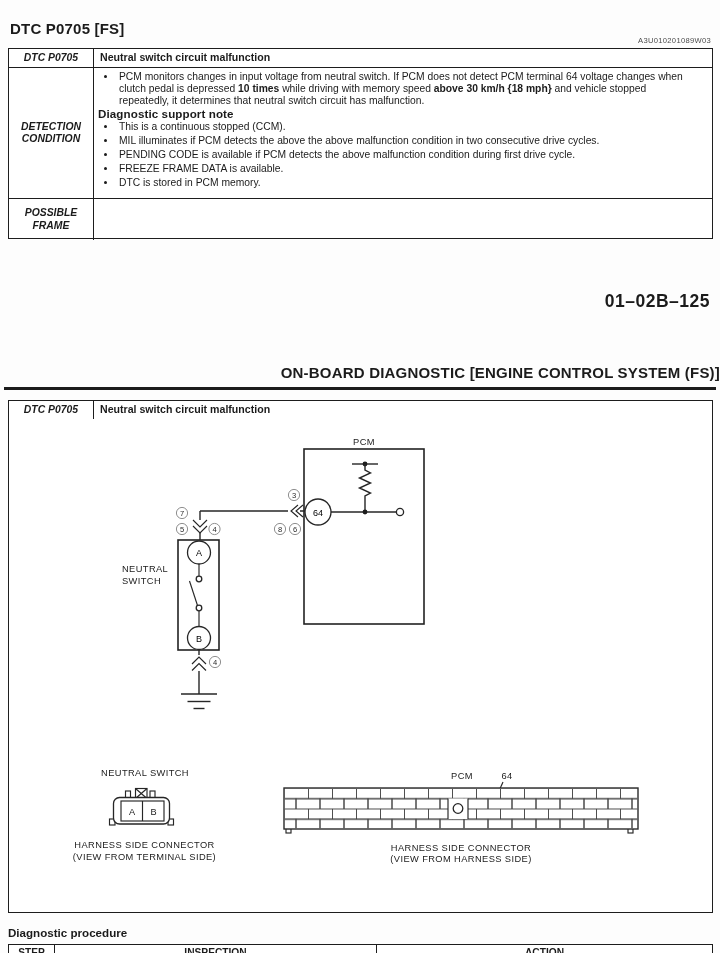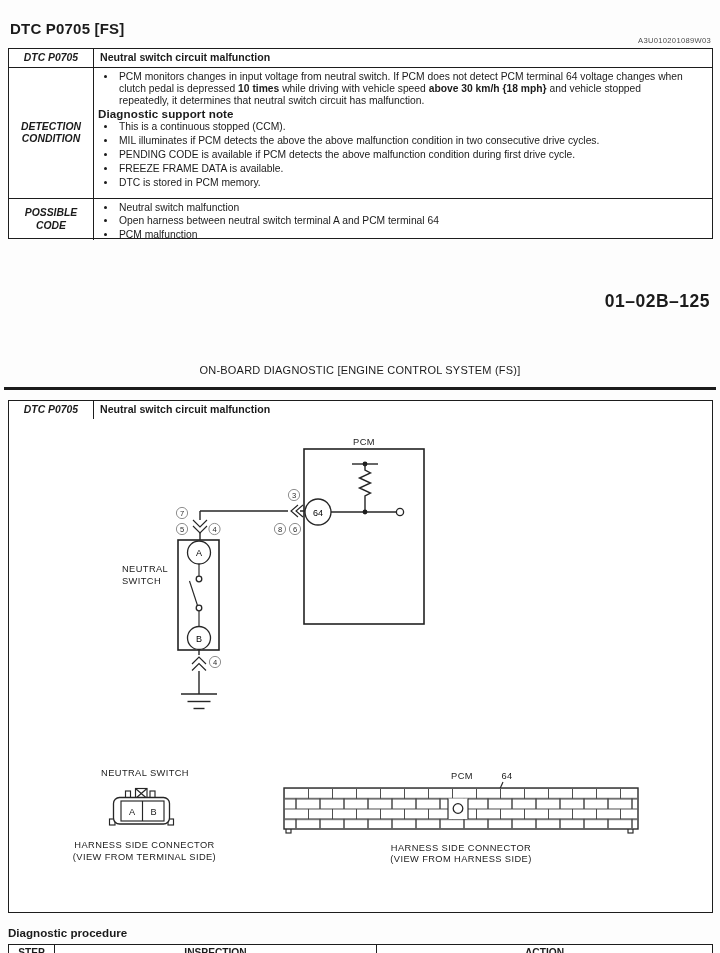--- a/index.html
+++ b/index.html
@@ -87,7 +87,7 @@
     </div>
     <div class="rcell">
       <ul class="blist">
-        <li><span>PCM monitors changes in input voltage from neutral switch. If PCM does not detect PCM terminal 64 voltage changes when clutch pedal is depressed </span><b>10 times</b><span> while driving with vehicle speed </span><b>above 30 km/h {18 mph}</b><span> and vehicle stopped repeatedly, it determines that neutral switch circuit has malfunction.</span></li>
+        <li><span>PCM monitors changes in input voltage from neutral switch. If PCM does not detect PCM terminal 64 voltage changes when clutch pedal is depressed </span><b>10 times</b><span> while driving with memory speed </span><b>above 30 km/h {18 mph}</b><span> and vehicle stopped repeatedly, it determines that neutral switch circuit has malfunction.</span></li>
       </ul>
       <div class="support-heading">Diagnostic support note</div>
       <ul class="blist support">

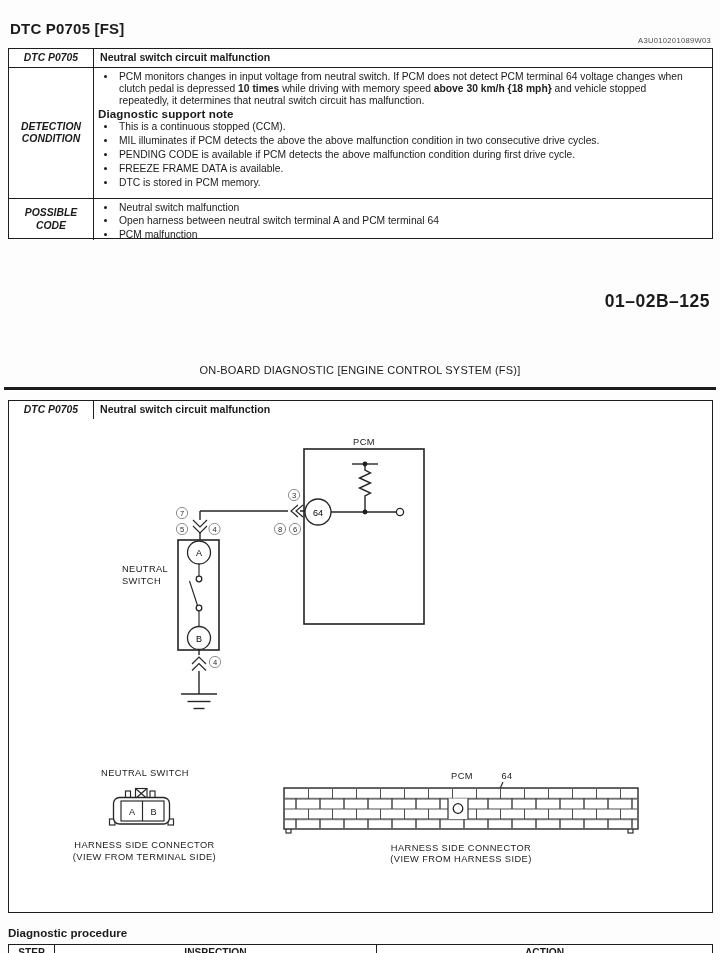--- a/index.html
+++ b/index.html
@@ -104,13 +104,6 @@
       <span>POSSIBLE</span>
       <span>CODE</span>
     </div>
-    <div class="rcell">
-      <ul class="blist cause">
-        <li>Neutral switch malfunction</li>
-        <li>Open harness between neutral switch terminal A and PCM terminal 64</li>
-        <li>PCM malfunction</li>
-      </ul>
-    </div>
   </div>
 </div>
 

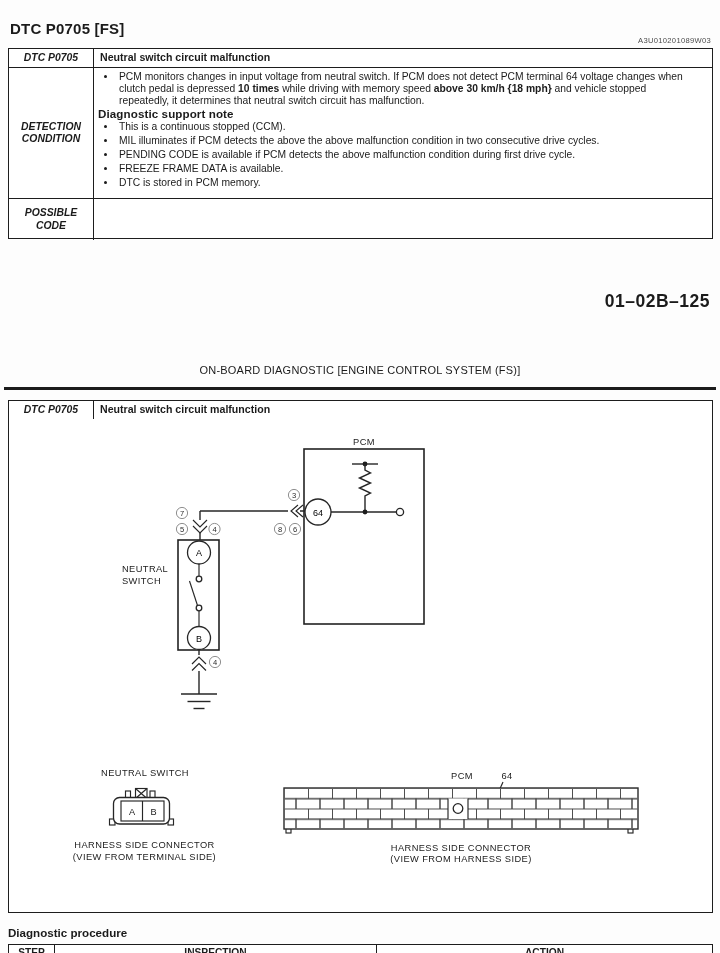--- a/index.html
+++ b/index.html
@@ -102,7 +102,7 @@
   <div class="trow" id="t1-row3">
     <div class="lcell">
       <span>POSSIBLE</span>
-      <span>CODE</span>
+      <span>FRAME</span>
     </div>
   </div>
 </div>

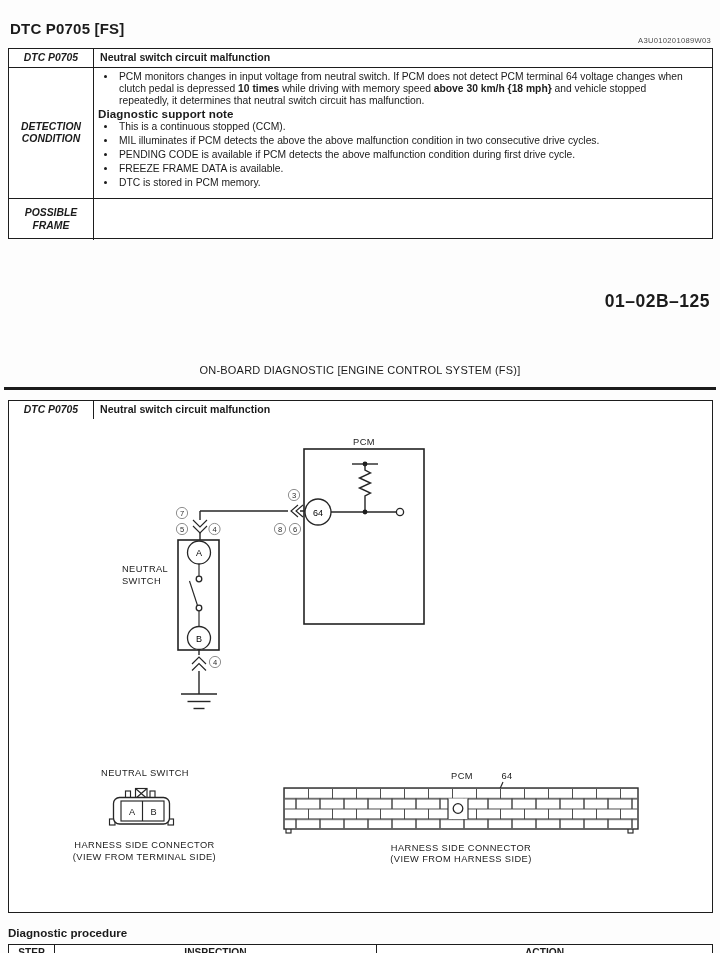--- a/index.html
+++ b/index.html
@@ -40,8 +40,8 @@
 
   #page-number { right:10px; top:291px; font-size:17.5px; font-weight:bold; letter-spacing:.5px; }
 
-  #section-title { left:0; right:0; top:364px; text-align:center; font-size:11px;
-                   font-weight:normal; letter-spacing:.2px; }
+  #section-title { left:0; right:0; top:364px; text-align:right; font-size:15px;
+                   font-weight:bold; letter-spacing:.2px; }
   #title-rule { left:4px; right:4px; top:387px; height:2.6px; background:#1c1c1c; }
 
   #diagram-box { left:8px; top:400px; width:705px; height:513px; }

